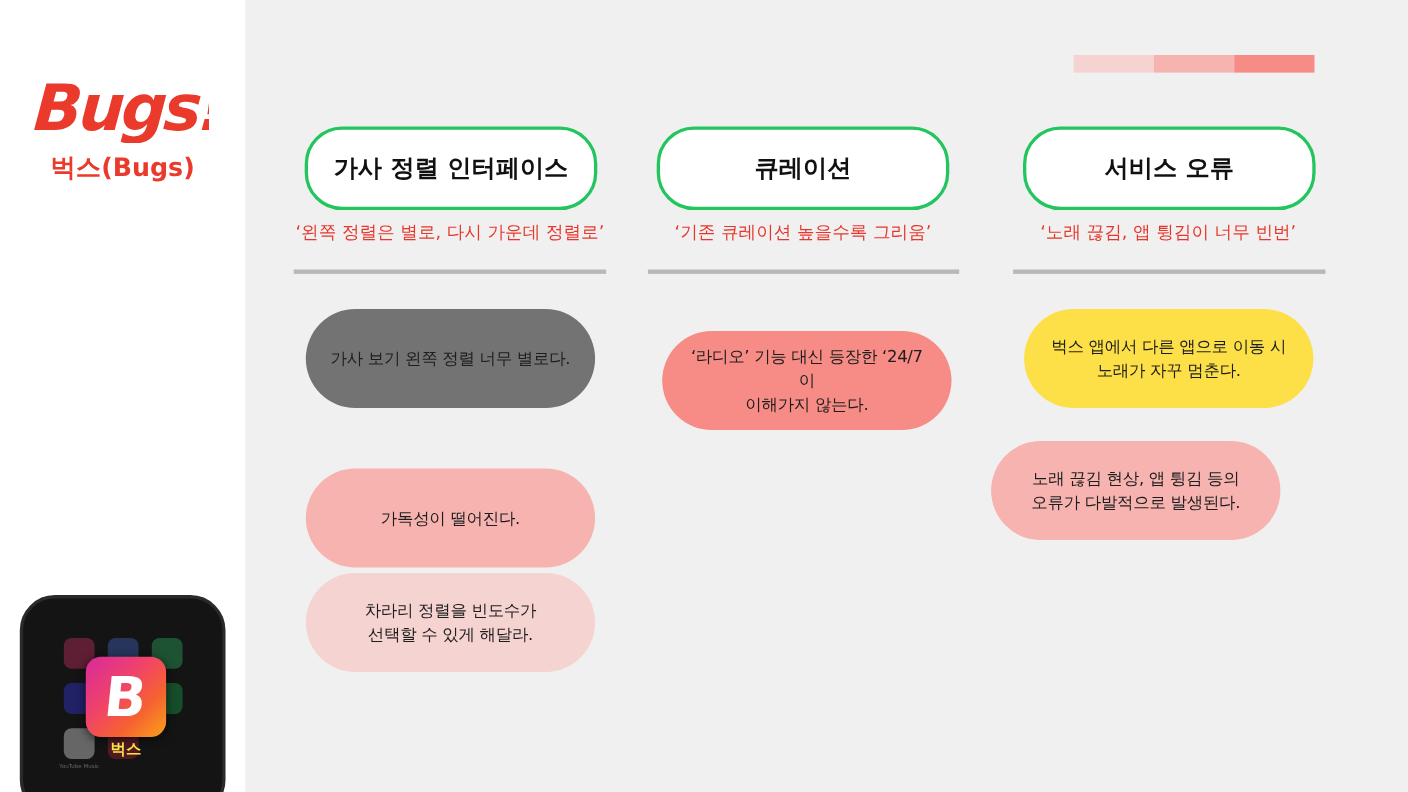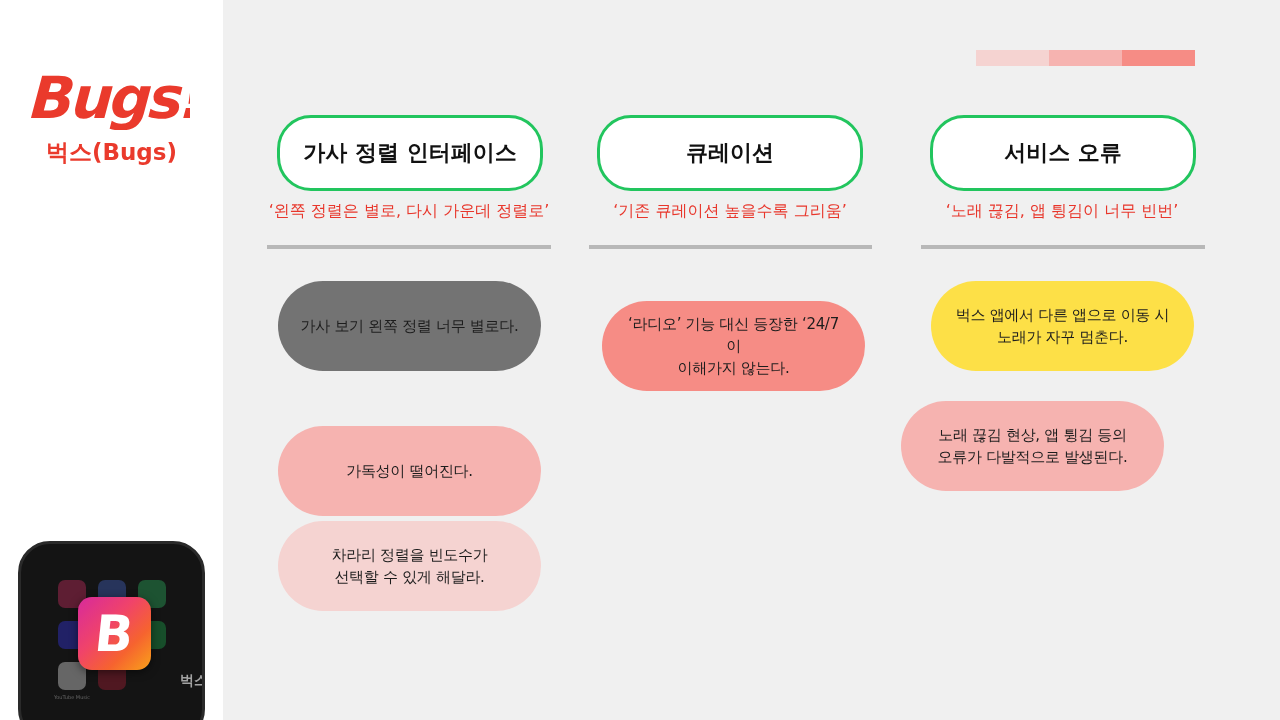--- a/index.html
+++ b/index.html
@@ -52,8 +52,8 @@
       transform: skewX(-6deg);
     }
     .app-label {
-      position: absolute; left: 0; width: 187px; top: 128px; text-align: right;
-      color: #a3a3a3; font-size: 14px; font-weight: bold;
+      position: absolute; left: 0; width: 187px; top: 128px; text-align: center;
+      color: #fde047; font-size: 14px; font-weight: bold;
     }
 
     .legend {

